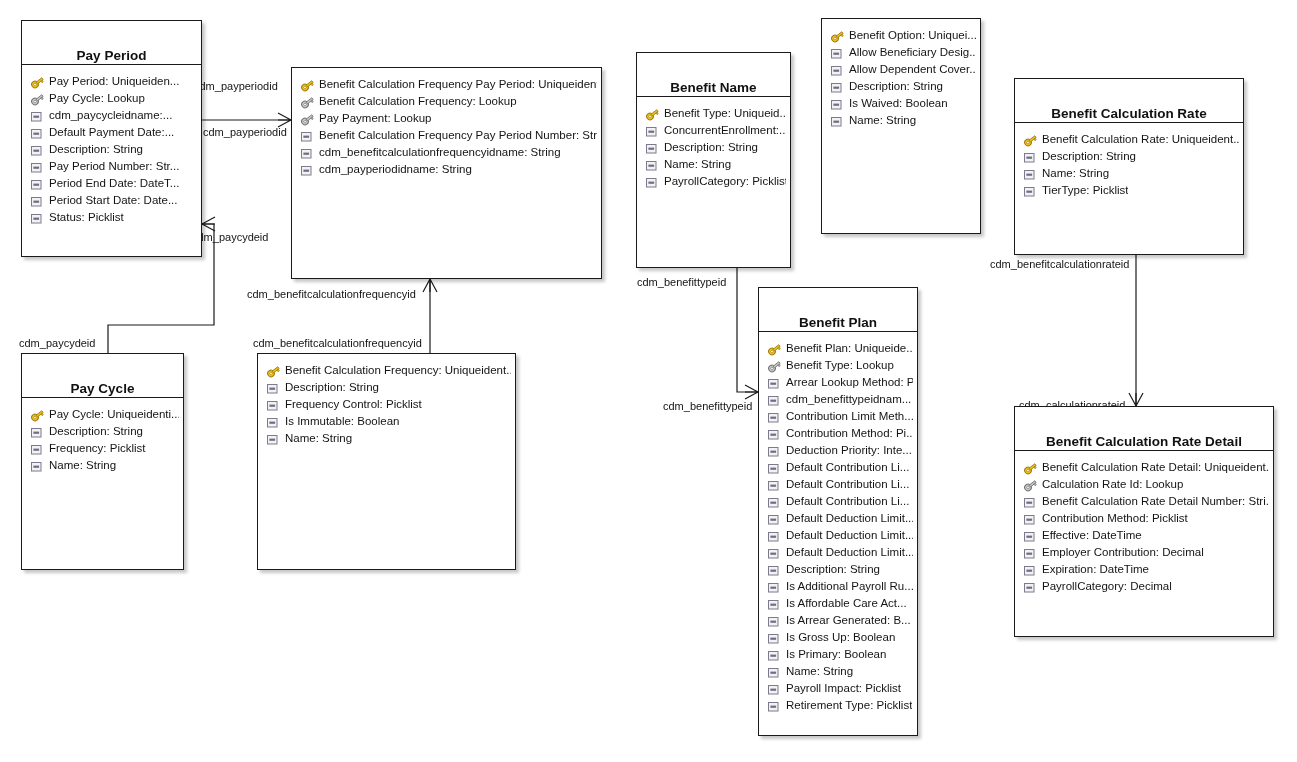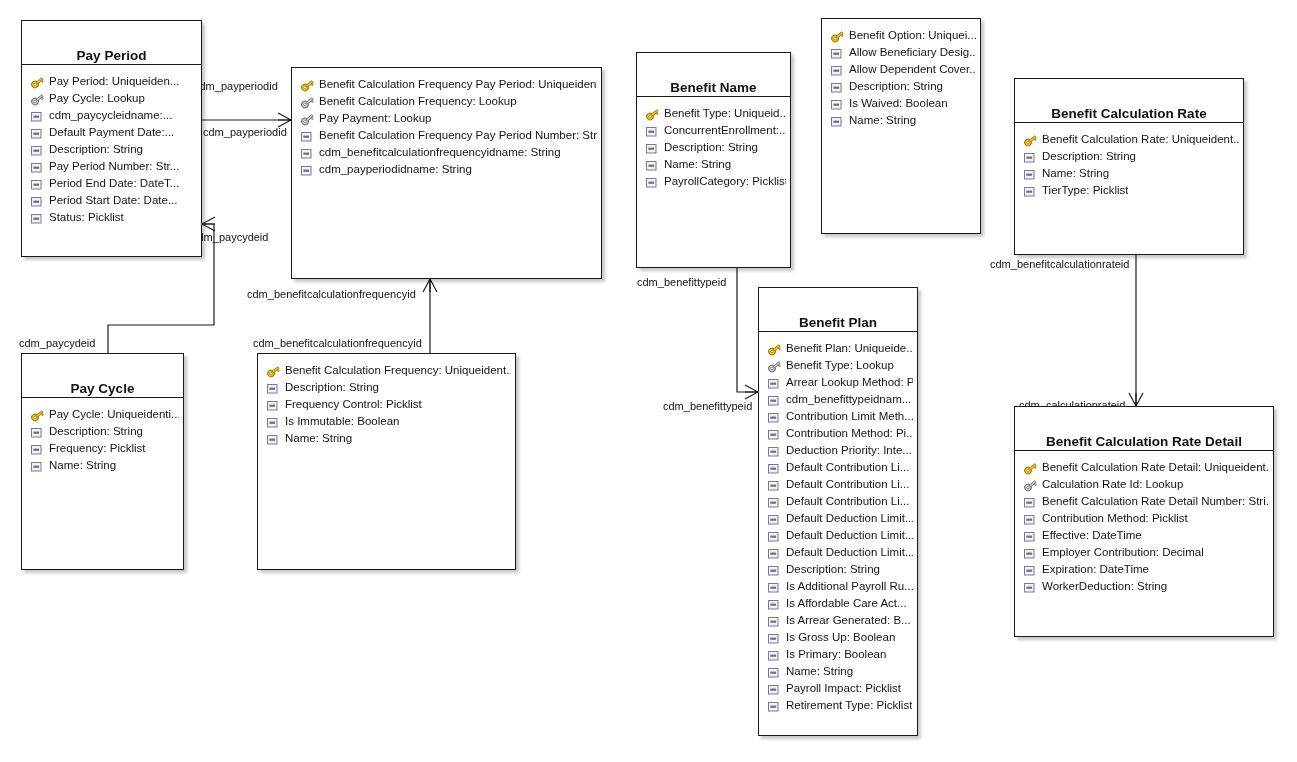--- a/index.html
+++ b/index.html
@@ -732,7 +732,7 @@
                 <rect x="1.5" y="2.5" width="9.5" height="8.5" fill="#f2f2f5" stroke="#7b7b8c" stroke-width="1"></rect>
                 <rect x="3.4" y="5.6" width="5.7" height="2.2" fill="#6e6e82"></rect>
               </svg></span>
-            <span class="attr-label">WorkerDeduction: String</span>
+            <span class="attr-label">PayrollCategory: Decimal</span>
           </div>
         </div>
       </div>

